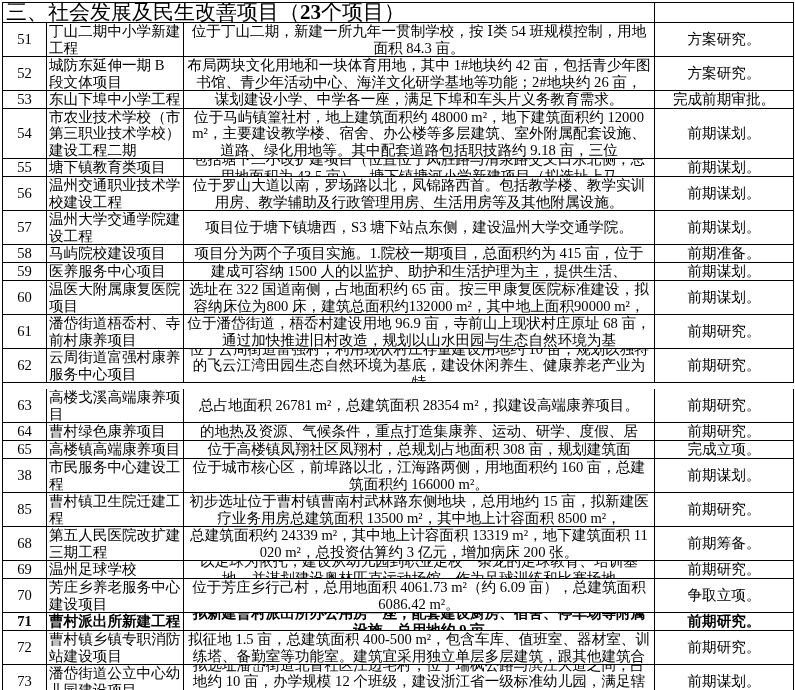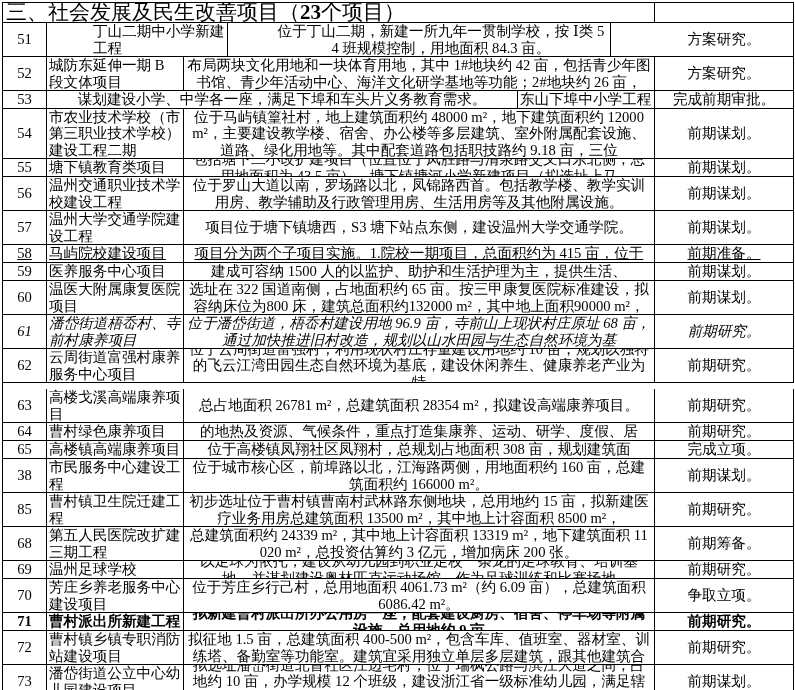--- a/index.html
+++ b/index.html
@@ -42,7 +42,7 @@
       <div class="cell c-status"></div>
     </div>
 
-  <div class="row" style="height: 34px; gap: 44px;">
+  <div class="row" style="height: 34px;">
     <div class="cell c-no">
           <span>51</span>
         </div>

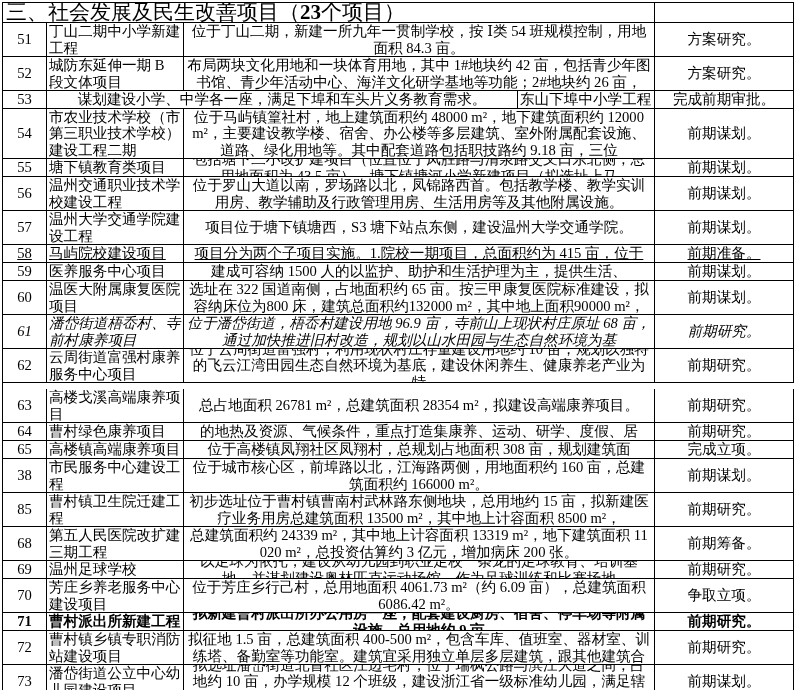--- a/index.html
+++ b/index.html
@@ -74,11 +74,11 @@
     <div class="cell c-no">
           <span>53</span>
         </div>
+    <div class="cell c-name">
+          <span>东山下埠中小学工程</span>
+        </div>
     <div class="cell c-desc">
           <span>谋划建设小学、中学各一座，满足下埠和车头片义务教育需求。</span>
-        </div>
-    <div class="cell c-name">
-          <span>东山下埠中小学工程</span>
         </div>
     <div class="cell c-status">
           <span>完成前期审批。</span>

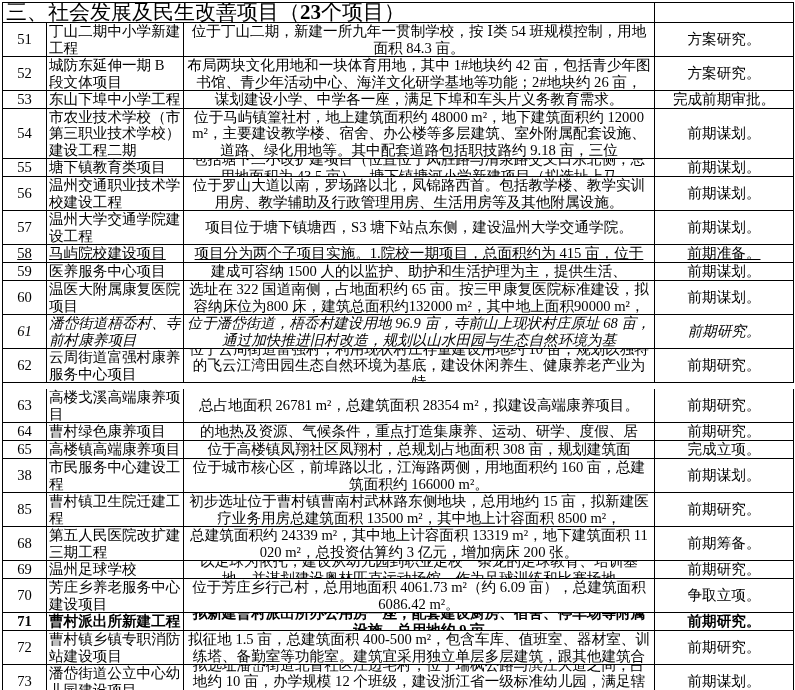--- a/index.html
+++ b/index.html
@@ -140,7 +140,7 @@
           <span>前期谋划。</span>
         </div>
   </div>
-      <div class="row" style="height: 18px; text-decoration: underline;">
+      <div class="row" style="height: 18px;">
     <div class="cell c-no">
           <span>58</span>
         </div>

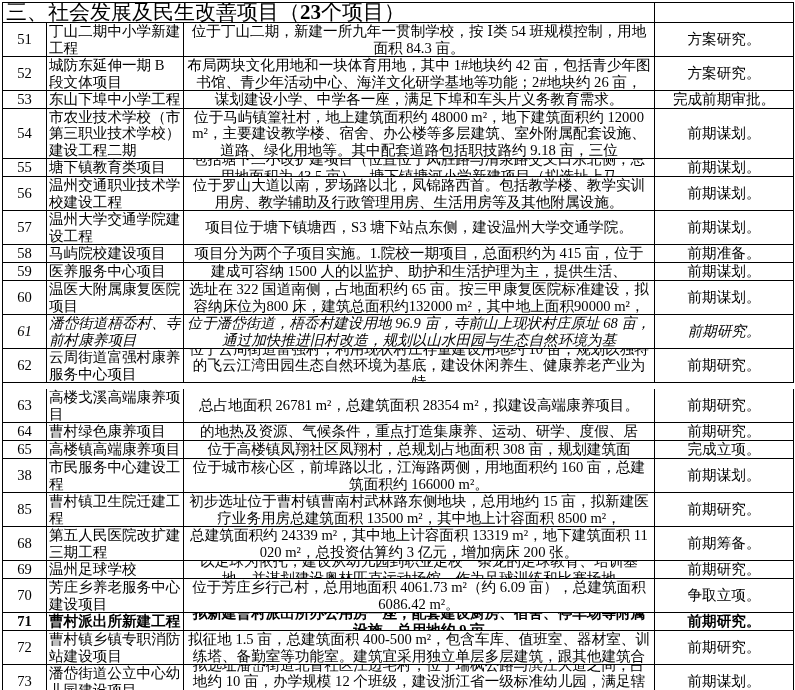--- a/index.html
+++ b/index.html
@@ -182,7 +182,7 @@
           <span>前期谋划。</span>
         </div>
   </div>
-      <div class="row" style="height: 34px; font-style: italic;">
+      <div class="row" style="height: 34px;">
     <div class="cell c-no">
           <span>61</span>
         </div>

